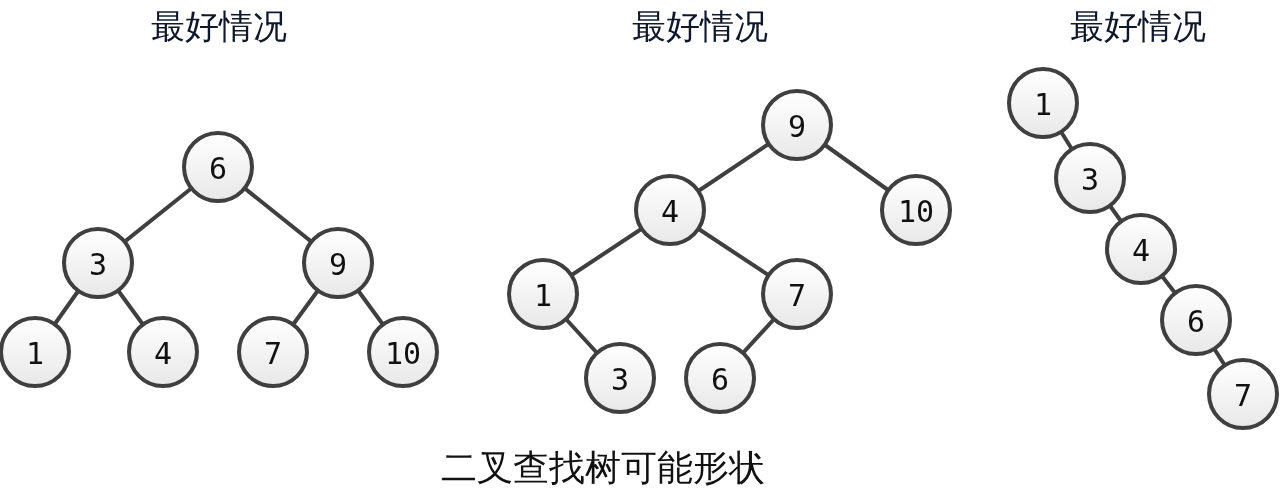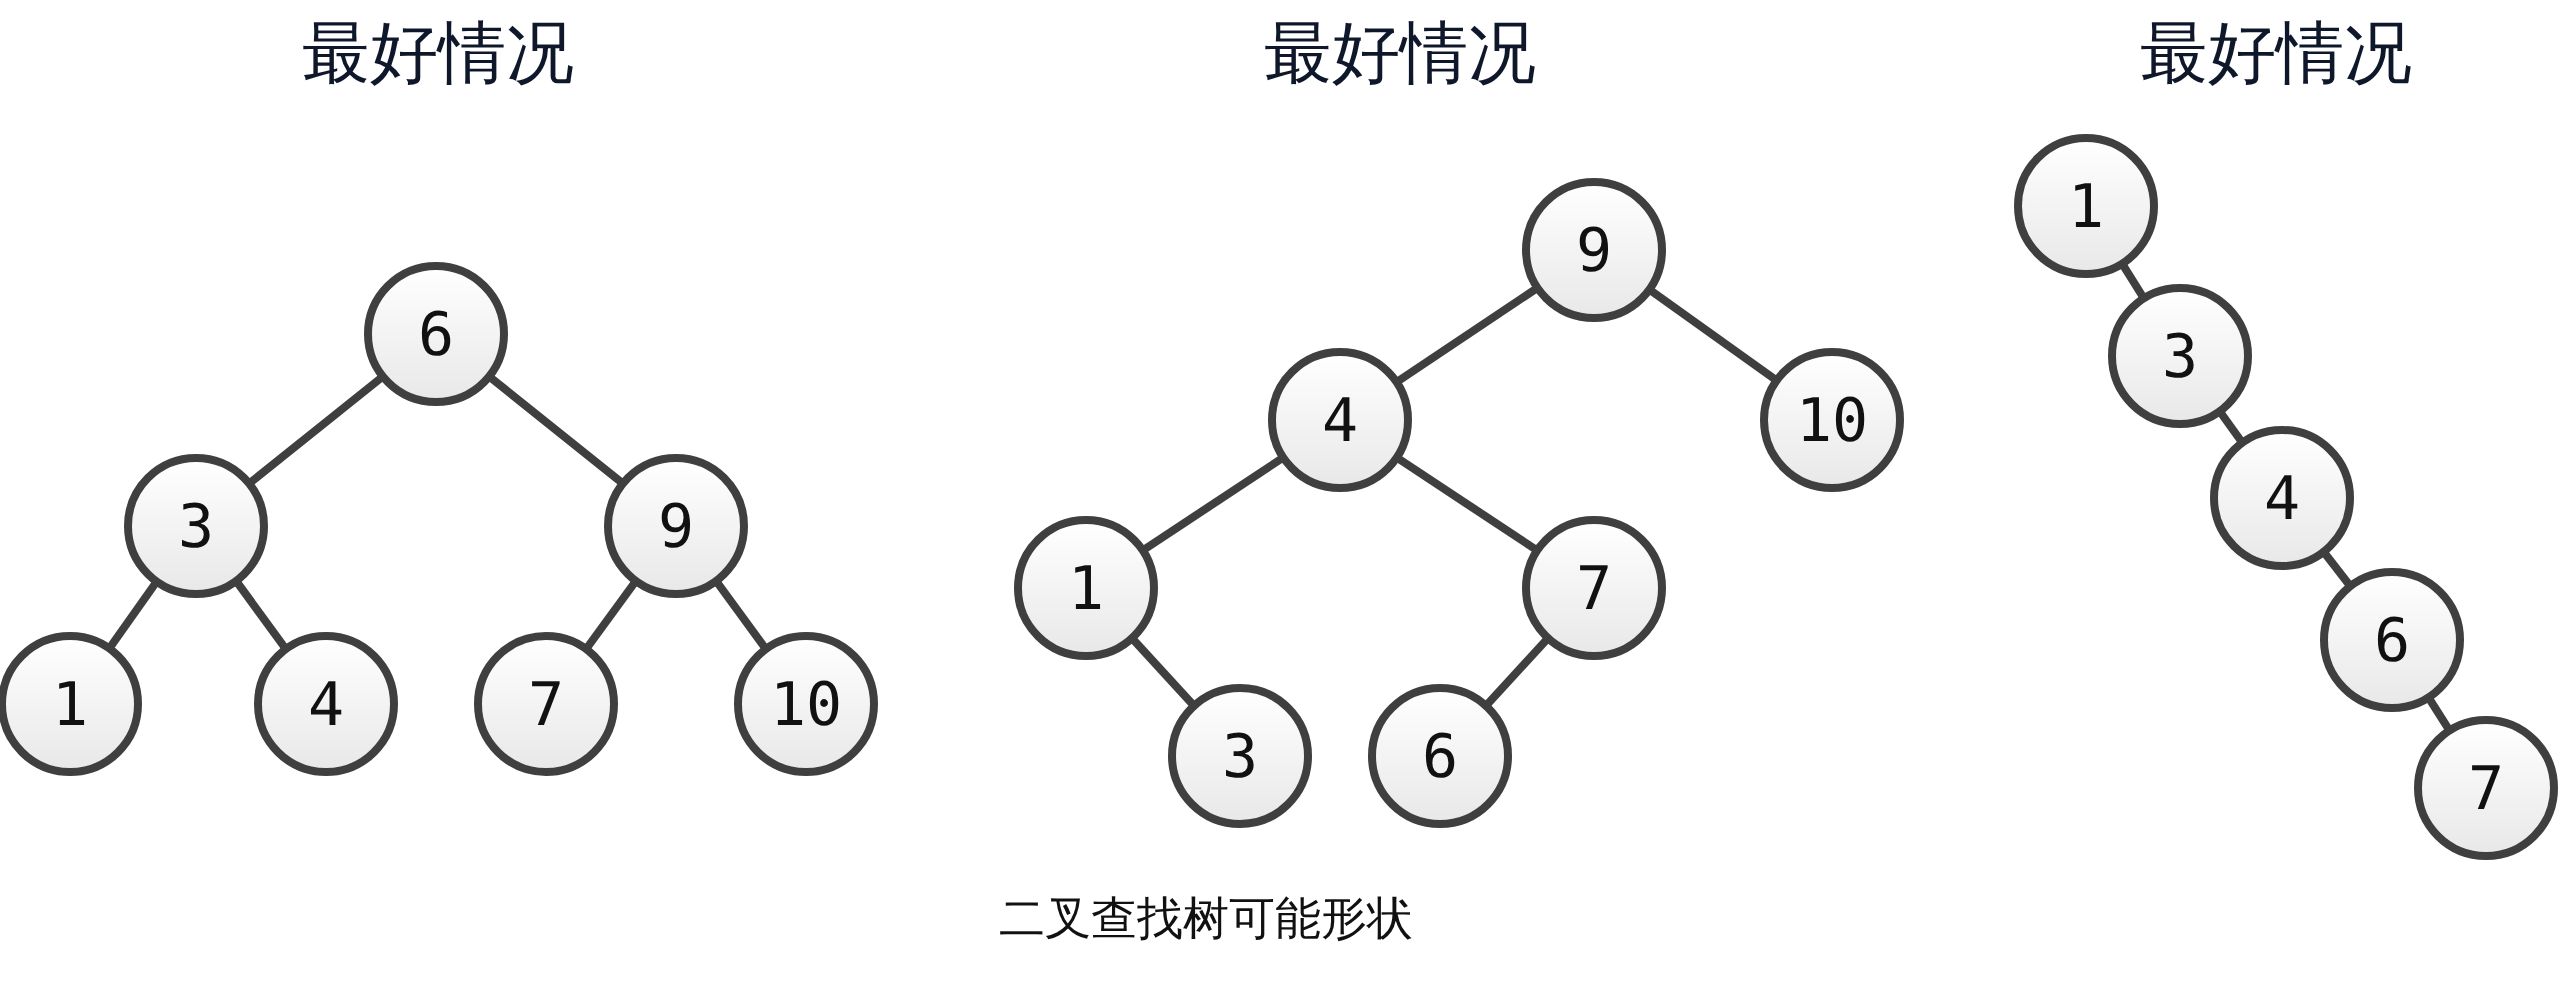--- a/index.html
+++ b/index.html
@@ -5,7 +5,7 @@
   html, body { margin: 0; padding: 0; background: #ffffff; }
   body { width: 1280px; height: 494px; position: relative; overflow: hidden; font-family: "DejaVu Serif", serif; }
   .title { position: absolute; top: 4px; font-size: 34px; color: #0f172a; font-family: Liberation Serif, serif; transform: translateX(-50%); white-space: nowrap; }
-  .caption { position: absolute; top: 444px; left: 603px; transform: translateX(-50%); font-size: 23px; color: #111; white-space: nowrap; font-family: "DejaVu Serif", serif; }
+  .caption { position: absolute; top: 444px; left: 603px; transform: translateX(-50%); font-size: 36px; color: #111; white-space: nowrap; font-family: "DejaVu Serif", serif; }
   svg { position: absolute; left: 0; top: 0; }
   .node circle { fill: url(#nodeGrad); stroke: #3f3f3f; stroke-width: 4; }
   .node text { font-family: "DejaVu Sans Mono", monospace; font-size: 30px; fill: #111; text-anchor: middle; dominant-baseline: central; }

